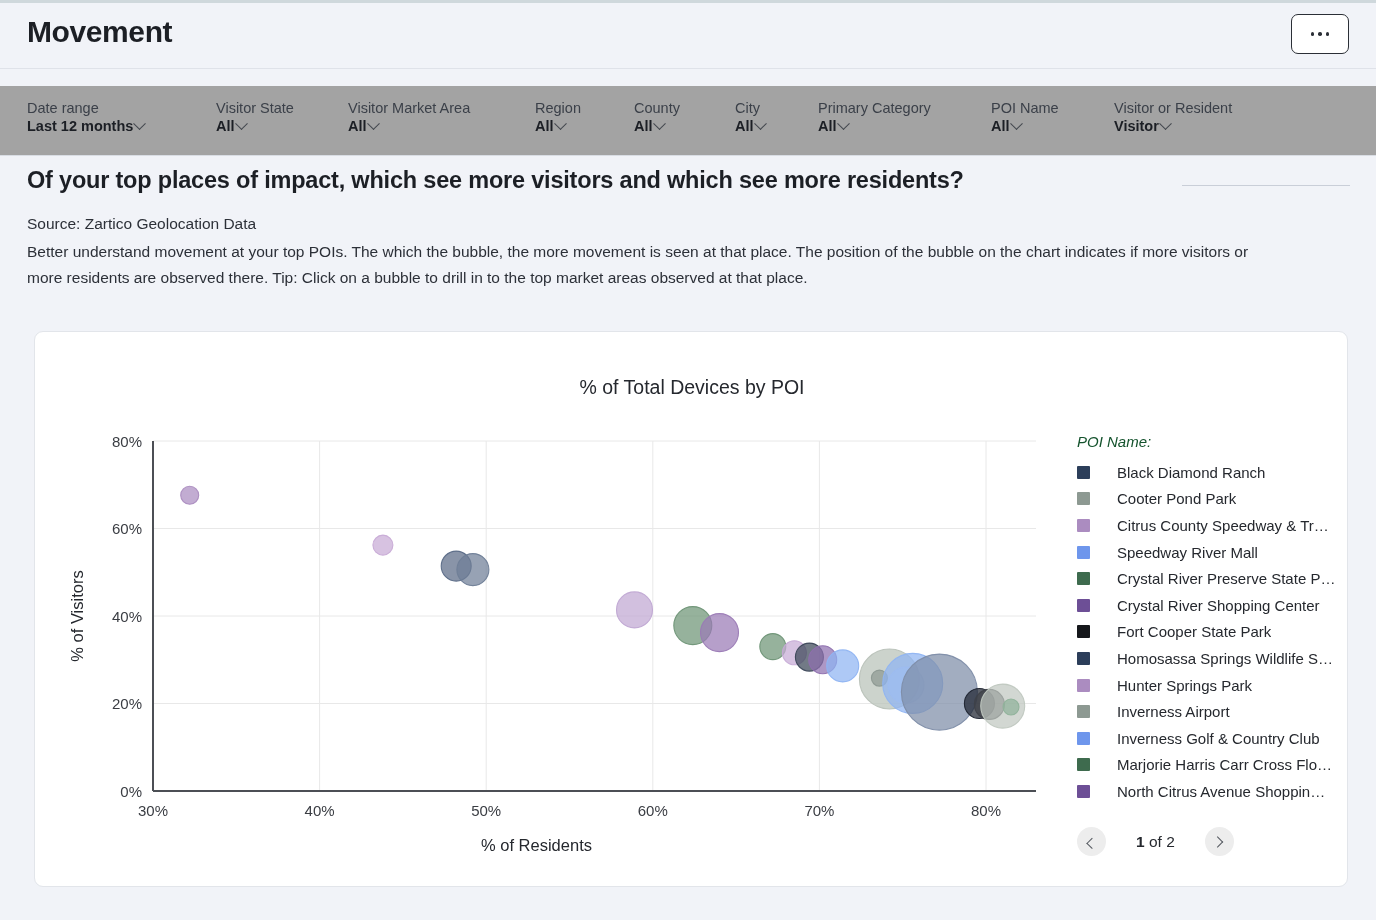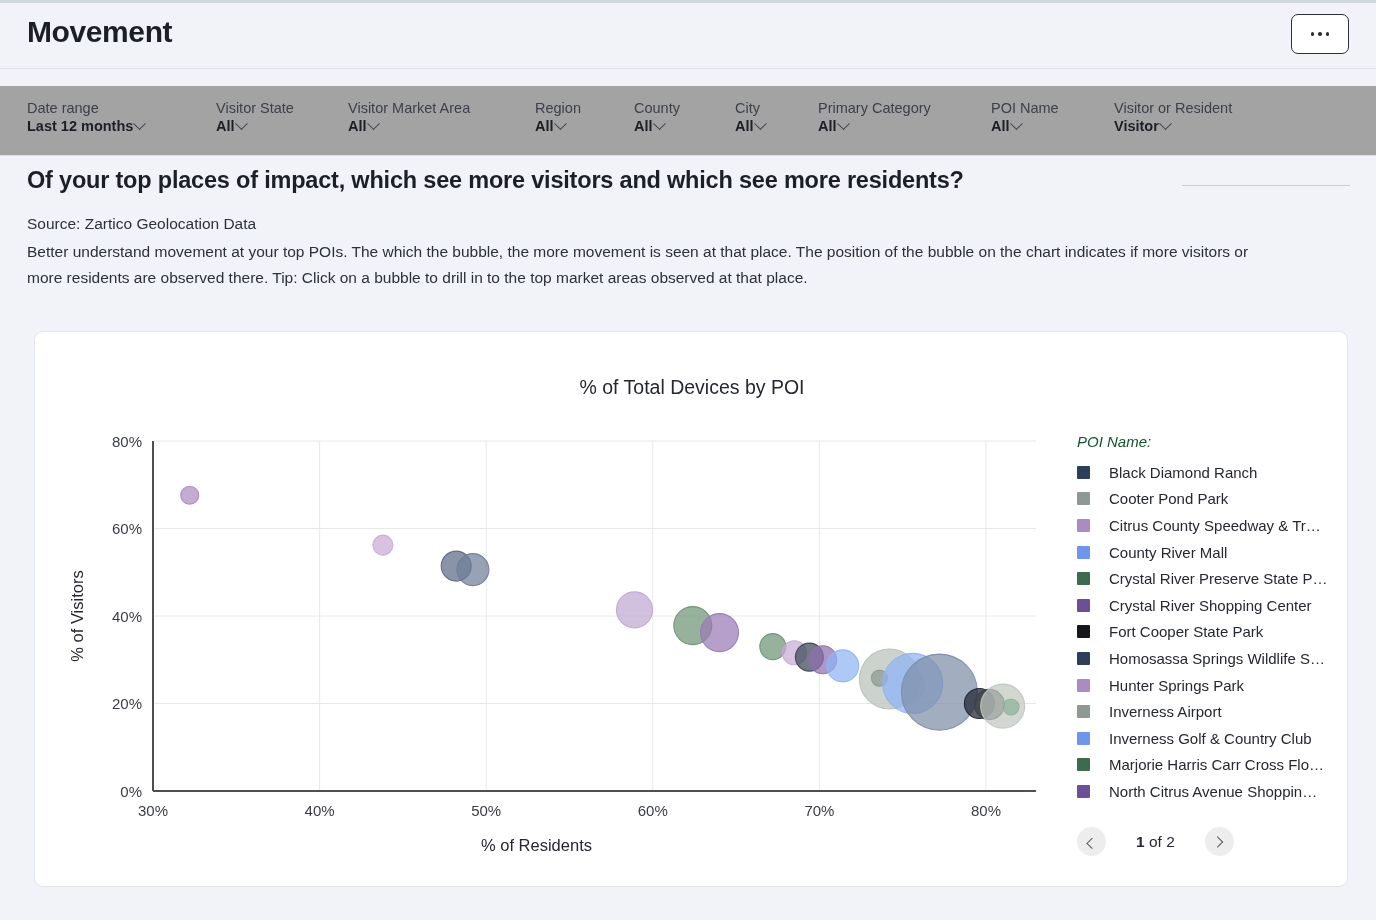--- a/index.html
+++ b/index.html
@@ -108,7 +108,7 @@
   }
   .legend-title { font-size: 15px; color: #14532d; margin-bottom: 9px; font-style: italic; }
   .legend-item {
-    display: flex; align-items: center; gap: 19px;
+    display: flex; align-items: center; gap: 27px;
     height: 26.6px; cursor: pointer;
   }
   .legend-swatch {

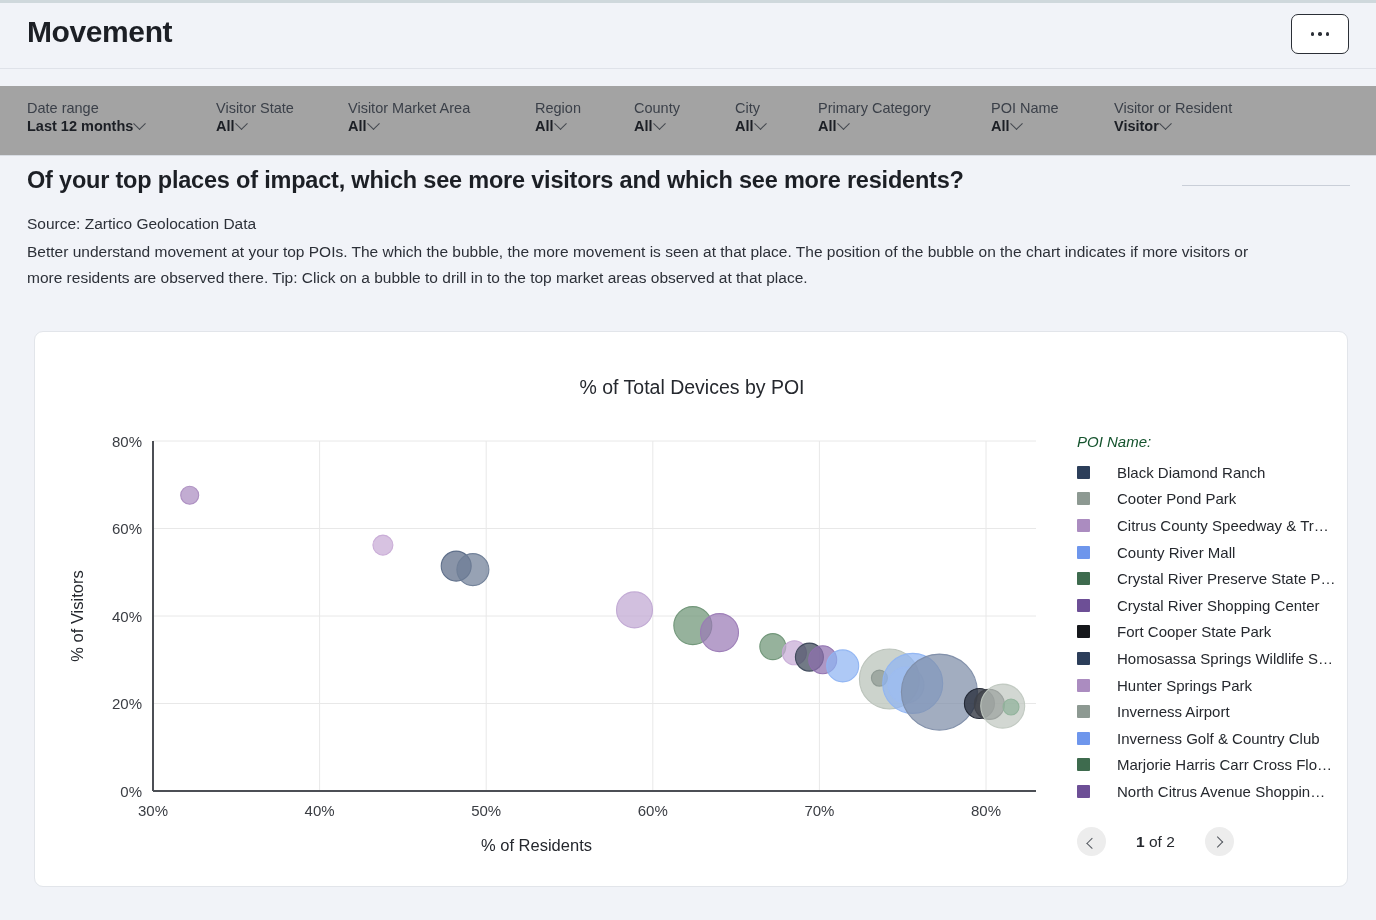--- a/index.html
+++ b/index.html
@@ -296,7 +296,7 @@
           </div>
           <div class="legend-item">
             <span class="legend-swatch" style="background: rgb(110, 150, 236);"></span>
-            <span class="legend-label">County River Mall</span>
+            <span class="legend-label">Speedway River Mall</span>
           </div>
           <div class="legend-item">
             <span class="legend-swatch" style="background: rgb(62, 107, 78);"></span>

